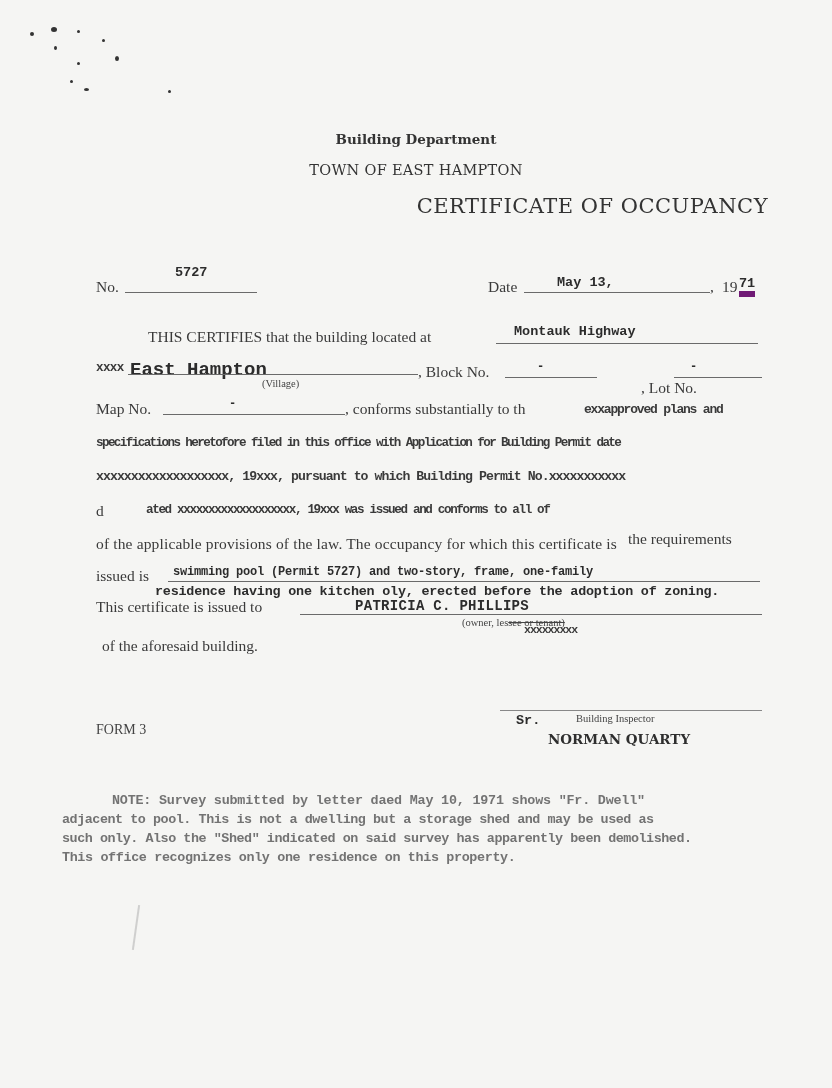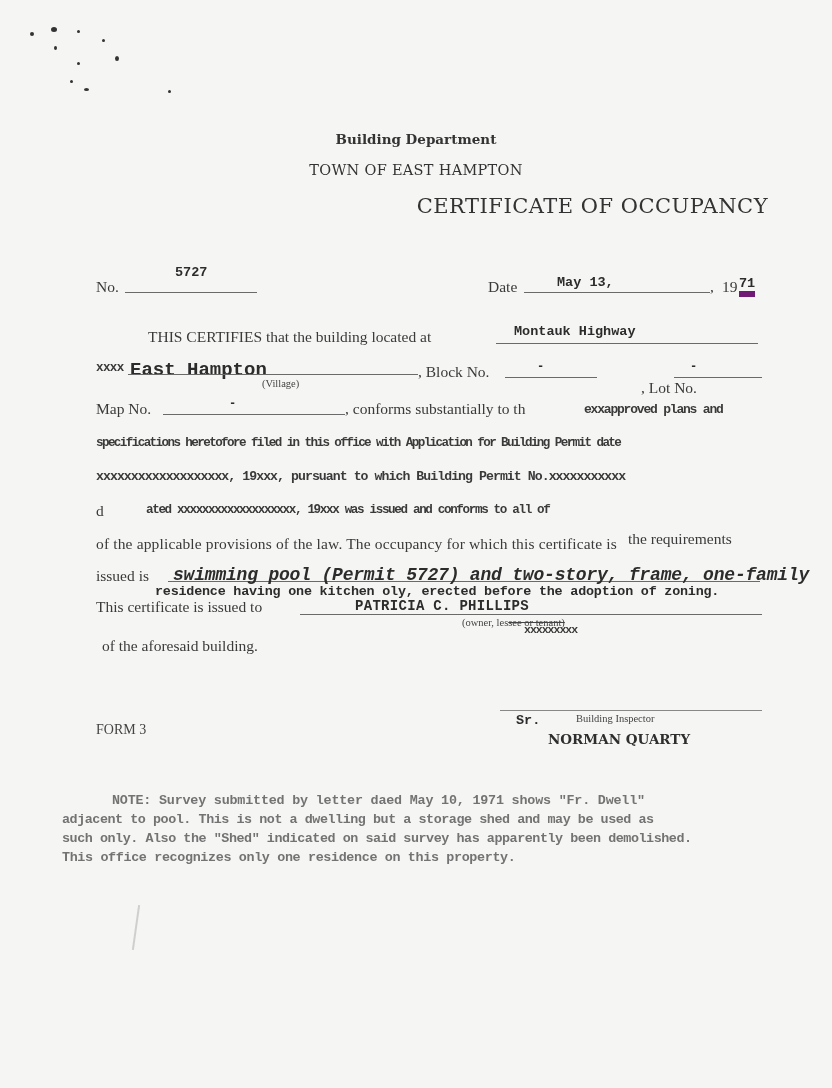--- a/index.html
+++ b/index.html
@@ -82,7 +82,7 @@
 
   <div class="abs body-txt" style="left:96px;top:567px;">issued is</div>
   <div class="line" style="left:168px;top:581px;width:592px;"></div>
-  <div class="abs typed" style="left:173px;top:565px;font-size:18px;letter-spacing:-0.2px;font-style:italic;">swimming pool (Permit 5727) and two-story, frame, one-family</div>
+  <div class="abs typed" style="left:173px;top:565px;font-size:12px;letter-spacing:-0.2px;">swimming pool (Permit 5727) and two-story, frame, one-family</div>
   <div class="abs typed" style="left:155px;top:584px;font-size:13.4px;letter-spacing:-0.2px;">residence having one kitchen oly, erected before the adoption of zoning.</div>
 
   <div class="abs body-txt" style="left:96px;top:598px;">This certificate is issued to</div>

